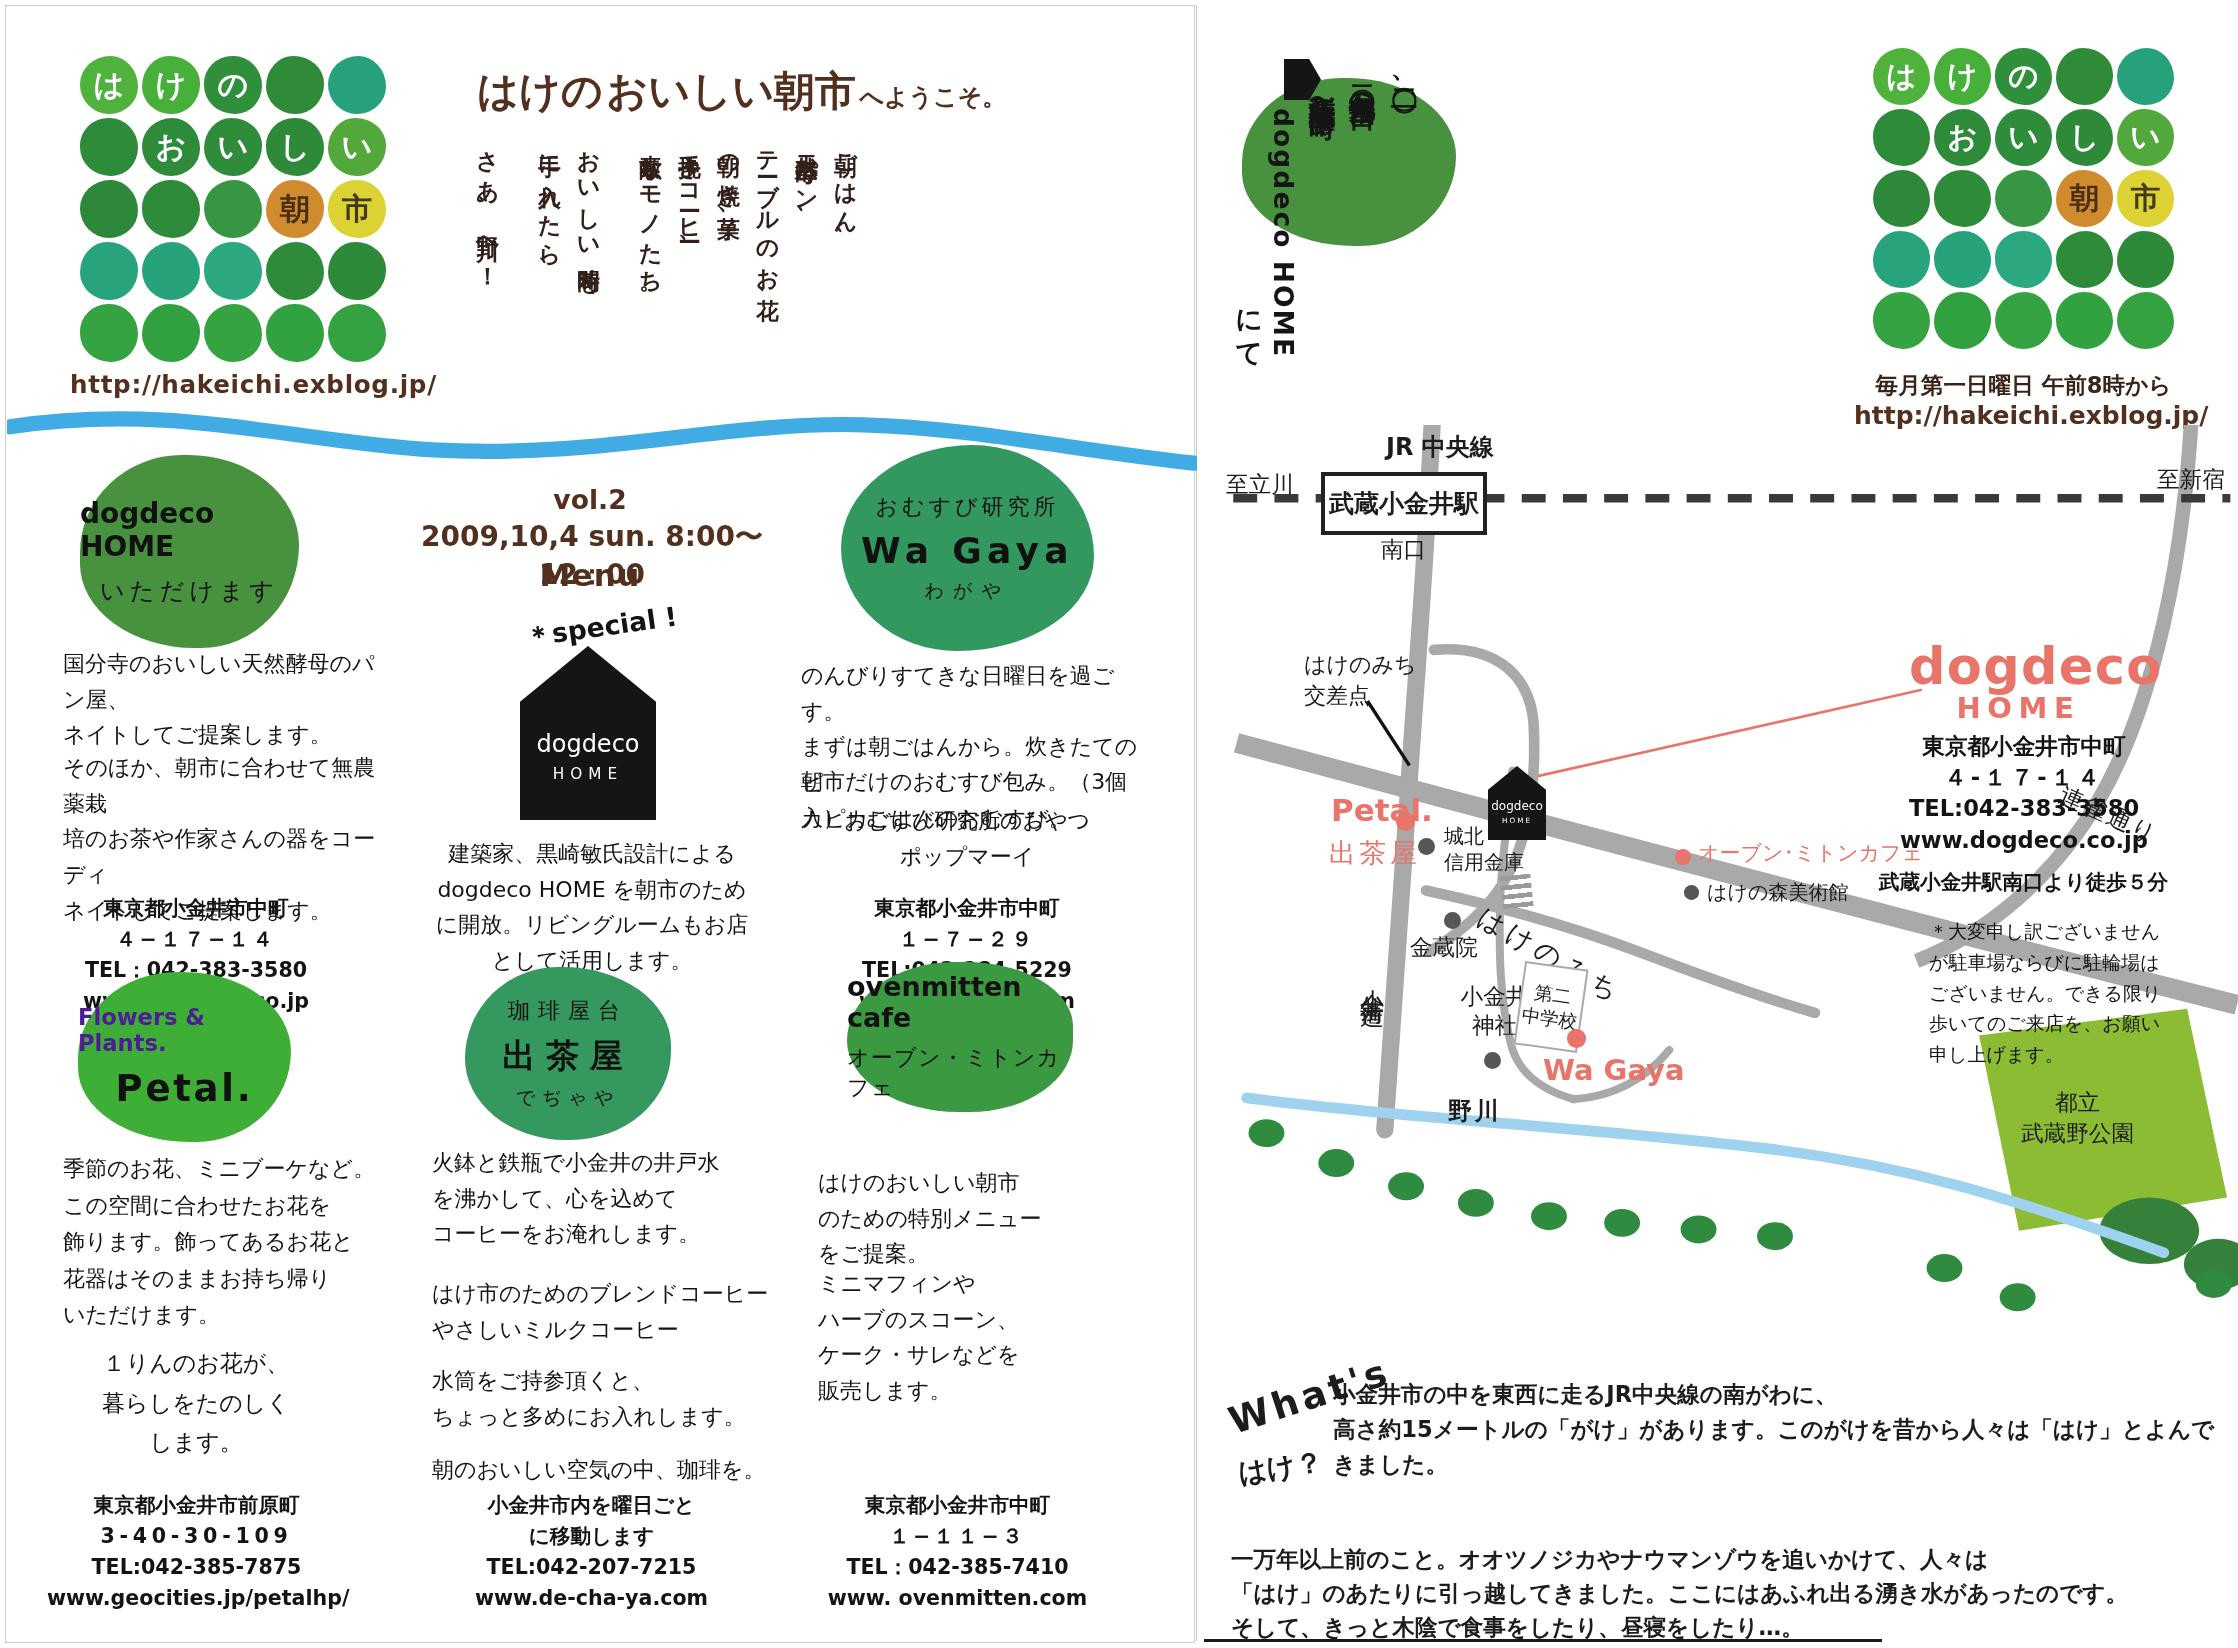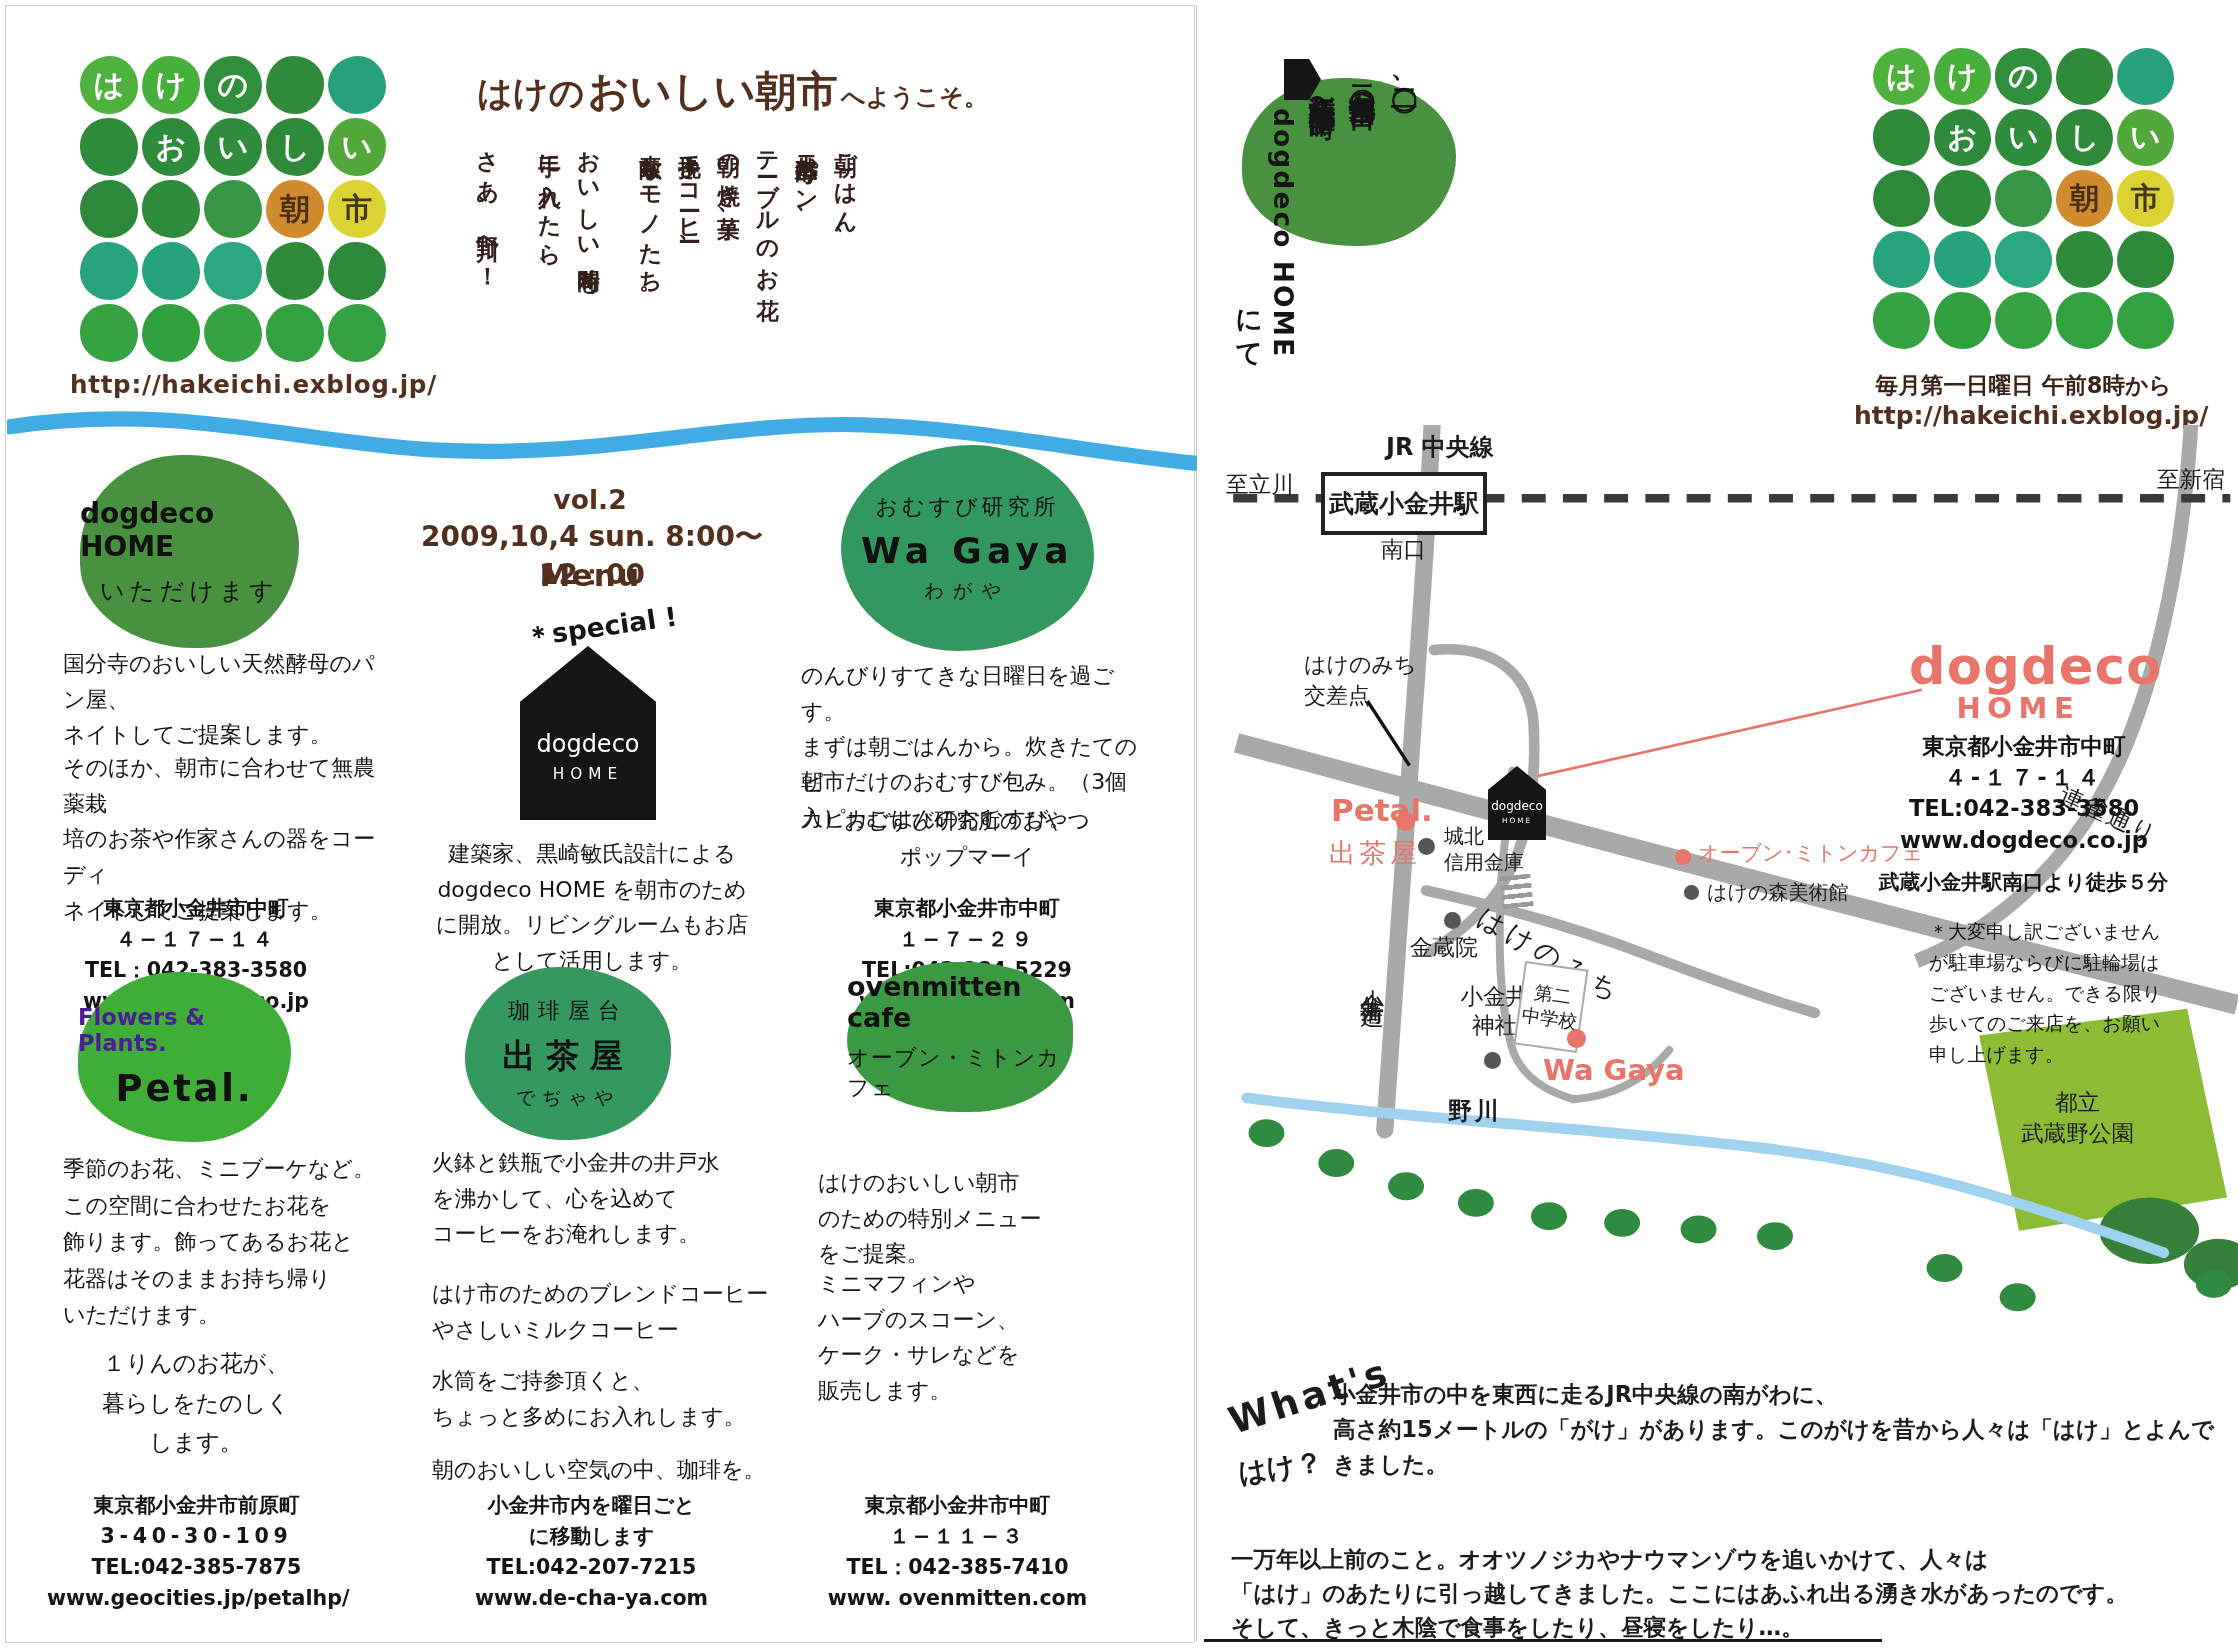--- a/index.html
+++ b/index.html
@@ -86,7 +86,7 @@
   <div class="abs ctr bold brown" style="left:70px;top:370px;width:319px;font-size:24.6px;letter-spacing:0.7px;">http://hakeichi.exblog.jp/</div>
 
   <div class="abs" style="left:477px;top:64px;white-space:nowrap;">
-    <span class="brown bold" style="font-size:35px;">はけの</span>
+    <span class="brown bold" style="font-size:41px;">はけの</span>
     <span class="brown bold" style="font-size:41px;">おいしい朝市</span>
     <span class="brown bold" style="font-size:24px;">へようこそ。</span>
   </div>

